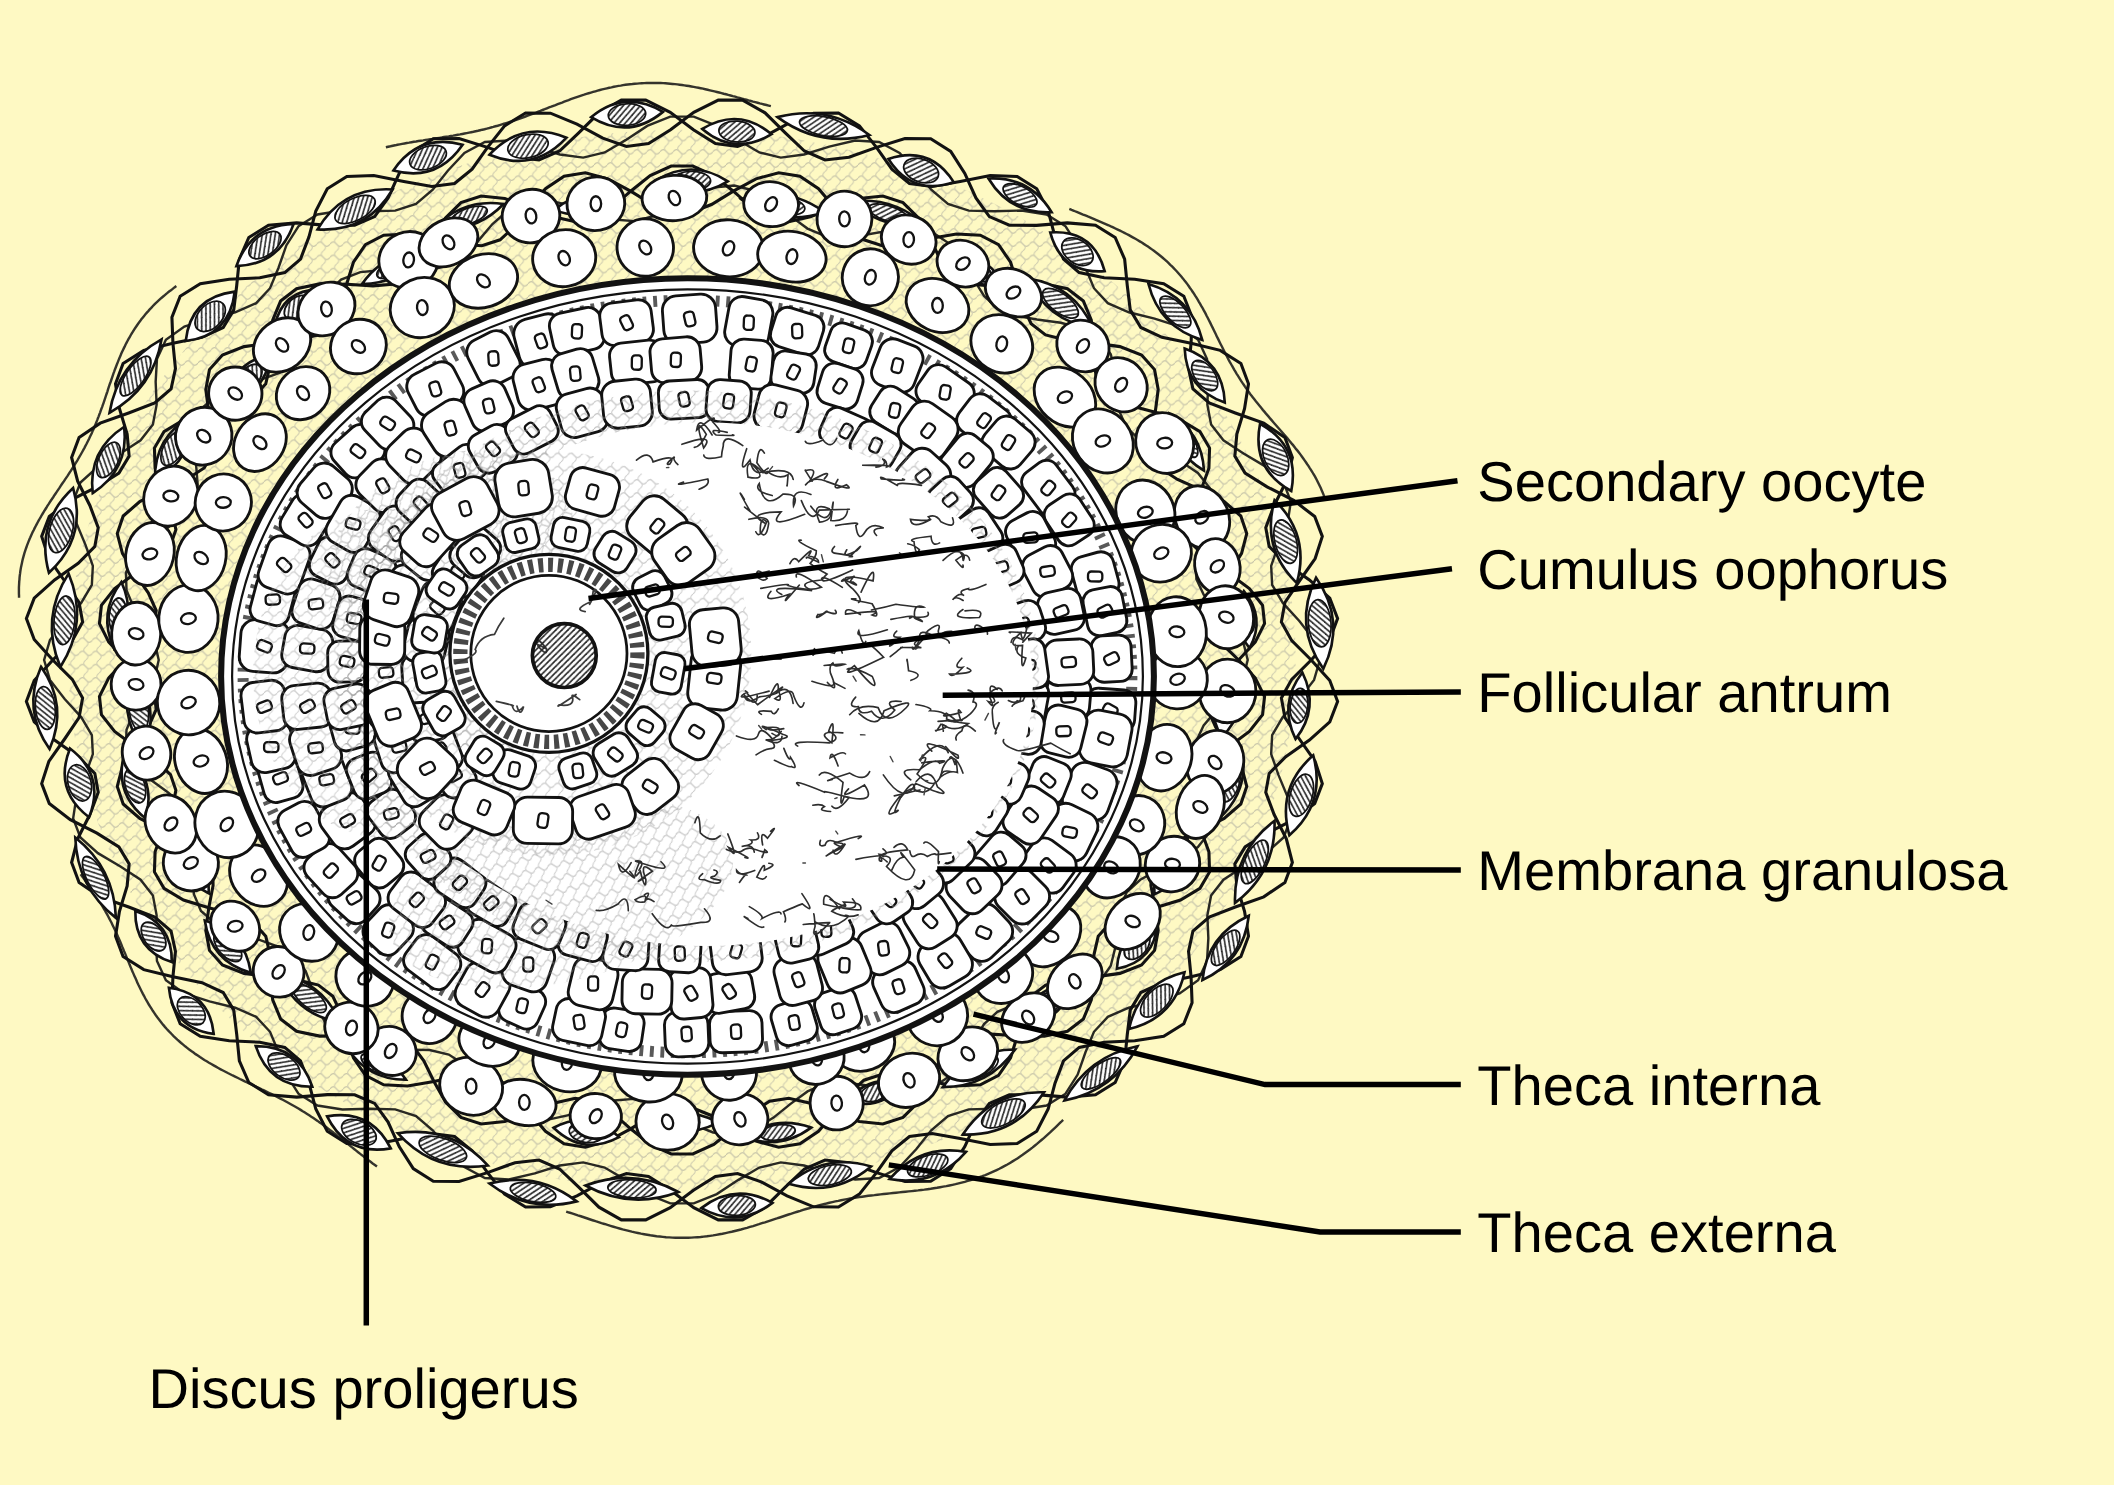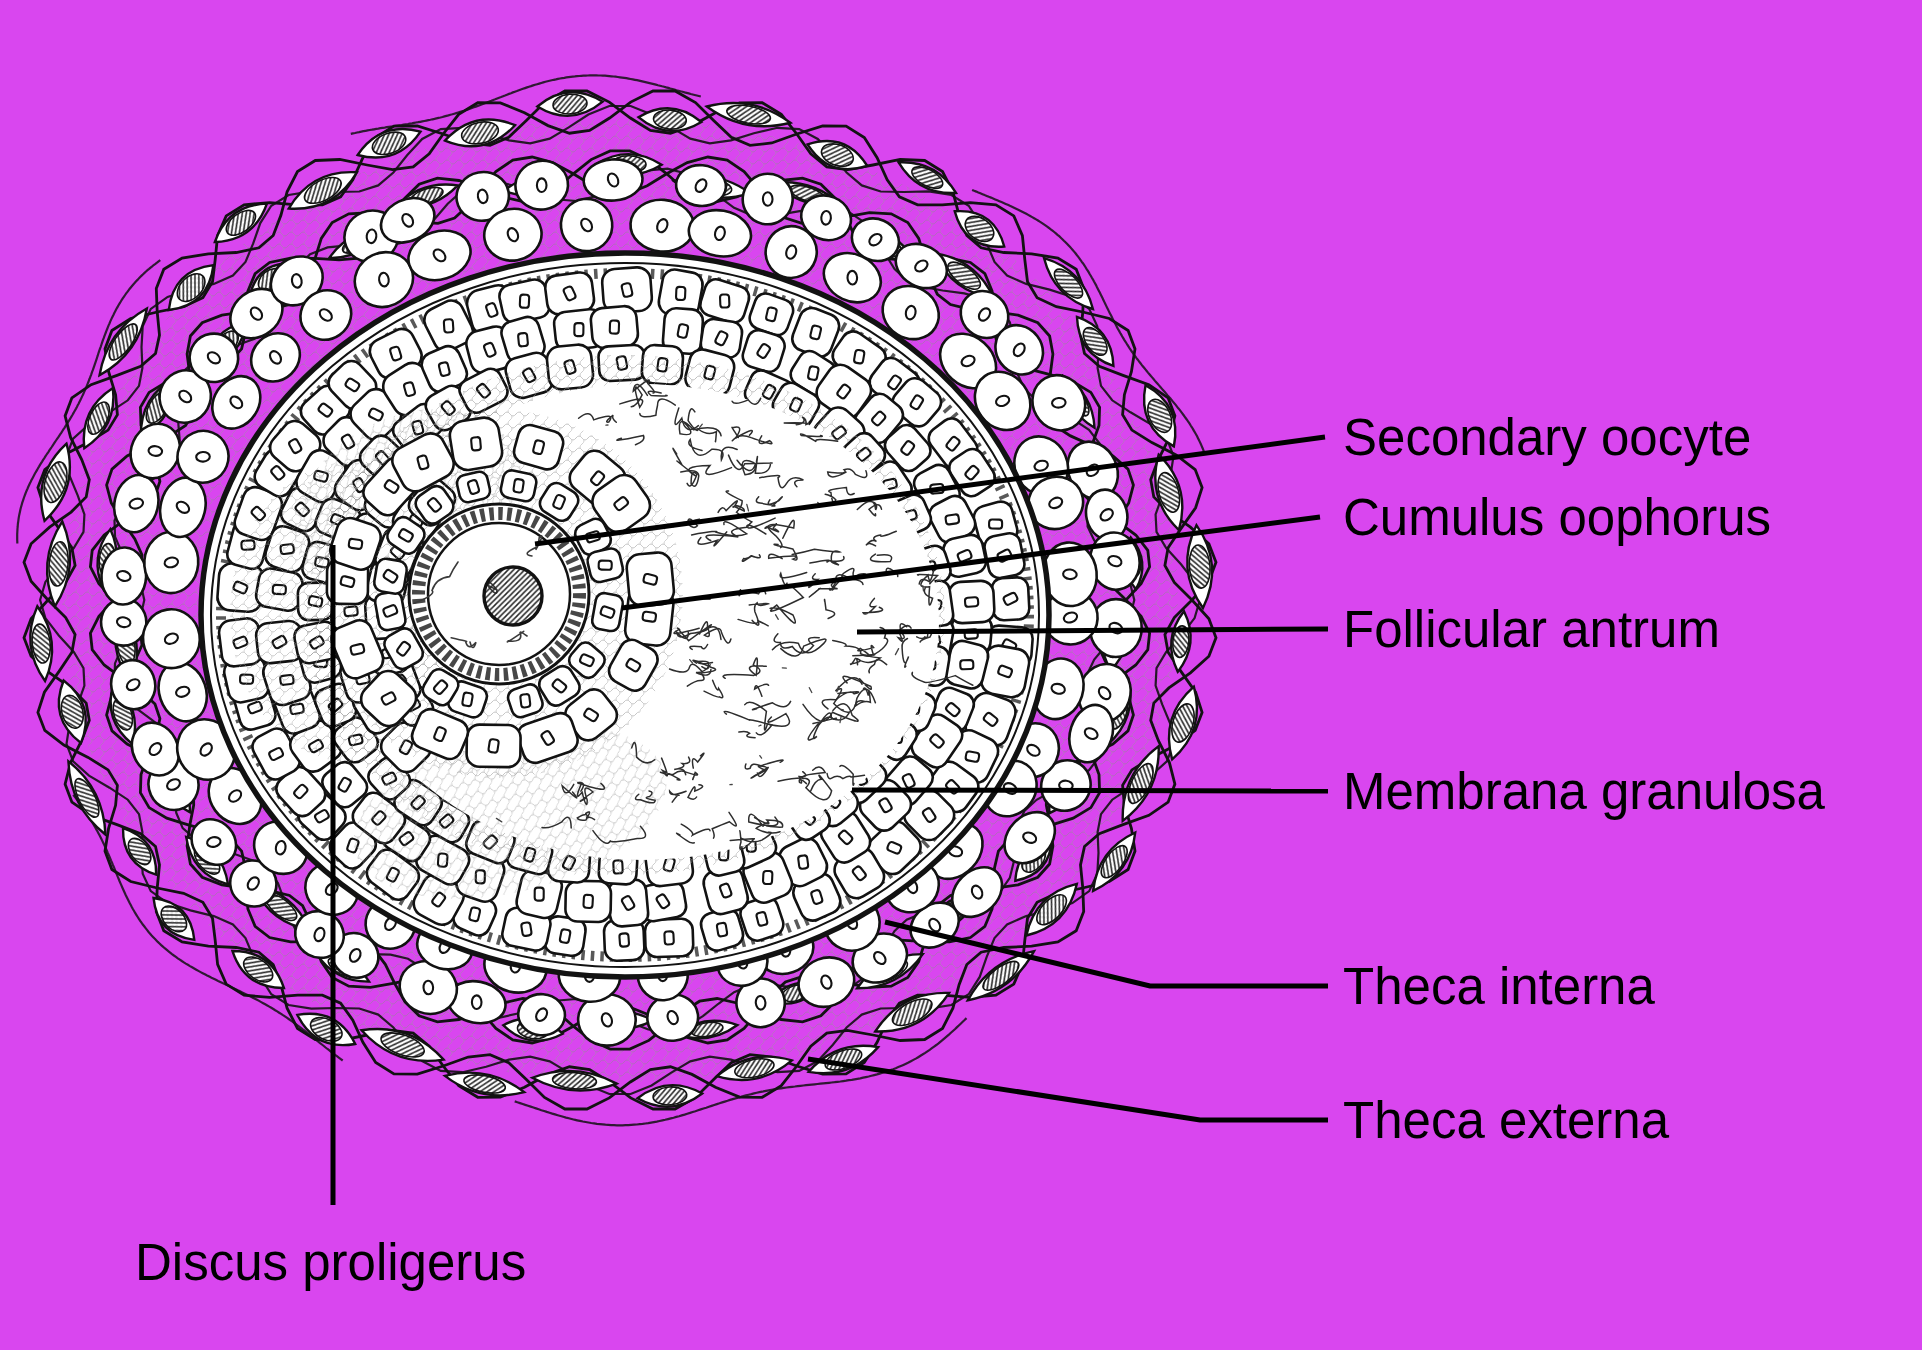--- a/index.html
+++ b/index.html
@@ -3,7 +3,7 @@
 <meta charset="utf-8">
 <style>
   html,body{margin:0;padding:0;background:#ffffff;}
-  .stage{position:relative;width:1922px;height:1350px;background:#d946ef;overflow:hidden;}
+  .stage{position:relative;width:1922px;height:1350px;background:#fef9c3;overflow:hidden;}
   svg{display:block;width:100%;height:100%;}
   text{font-family:"Liberation Sans","DejaVu Sans",sans-serif;}
 </style>

